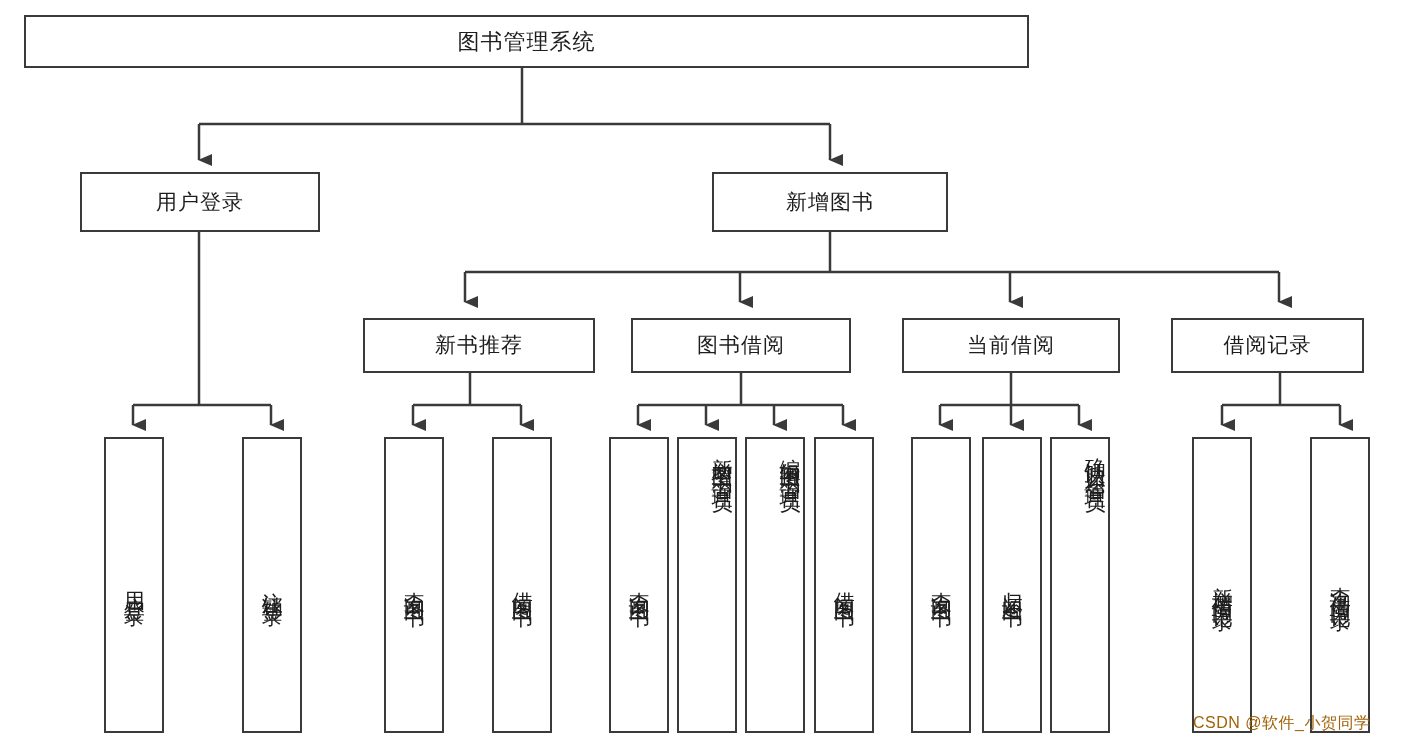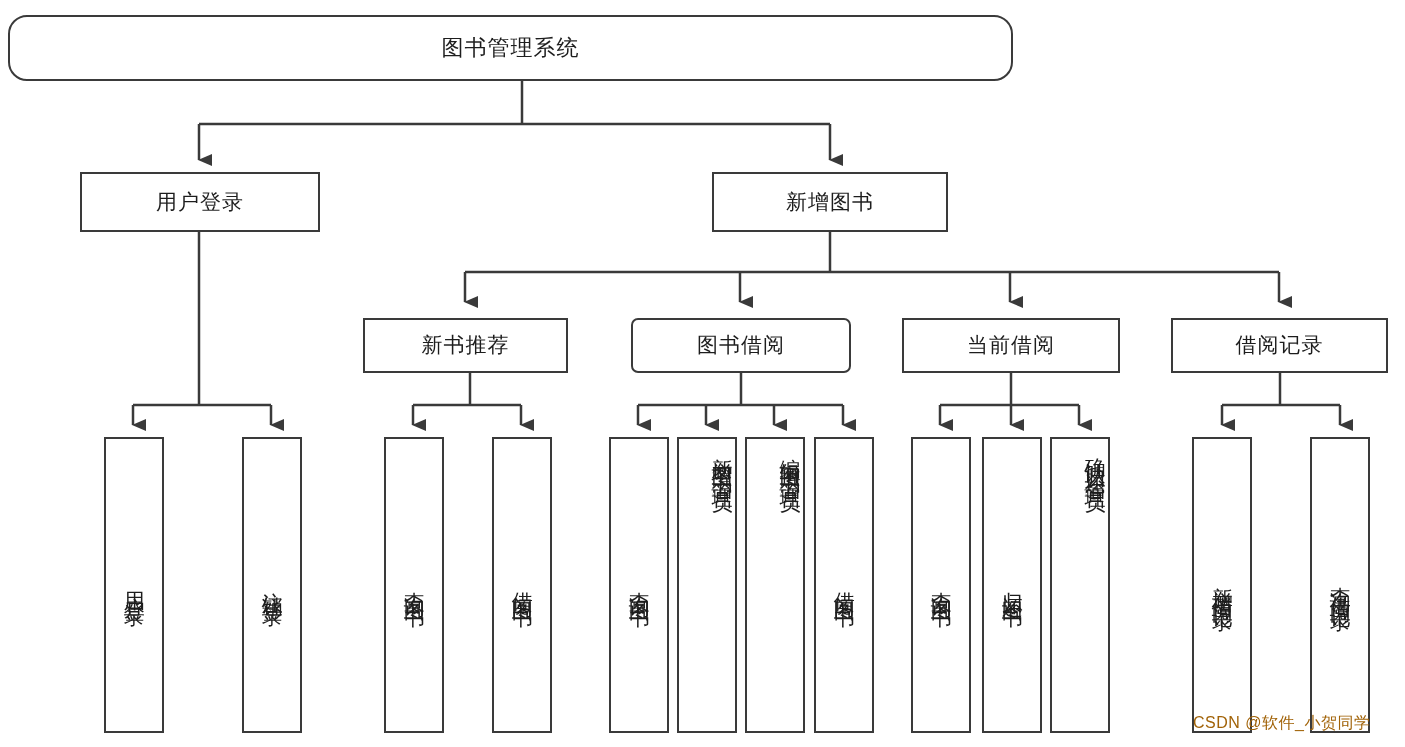--- a/index.html
+++ b/index.html
@@ -115,7 +115,7 @@
     </g>
   </svg>
 
-  <div class="node root" style="left:8px;top:15px;width:1005px;height:66px;border-radius:19px;">图书管理系统</div>
+  <div class="node root" style="left:24px;top:15px;width:1005px;height:53px;">图书管理系统</div>
 
   <div class="node" style="left:80px;top:172px;width:240px;height:60px;">用户登录</div>
   <div class="node" style="left:712px;top:172px;width:236px;height:60px;">新增图书</div>

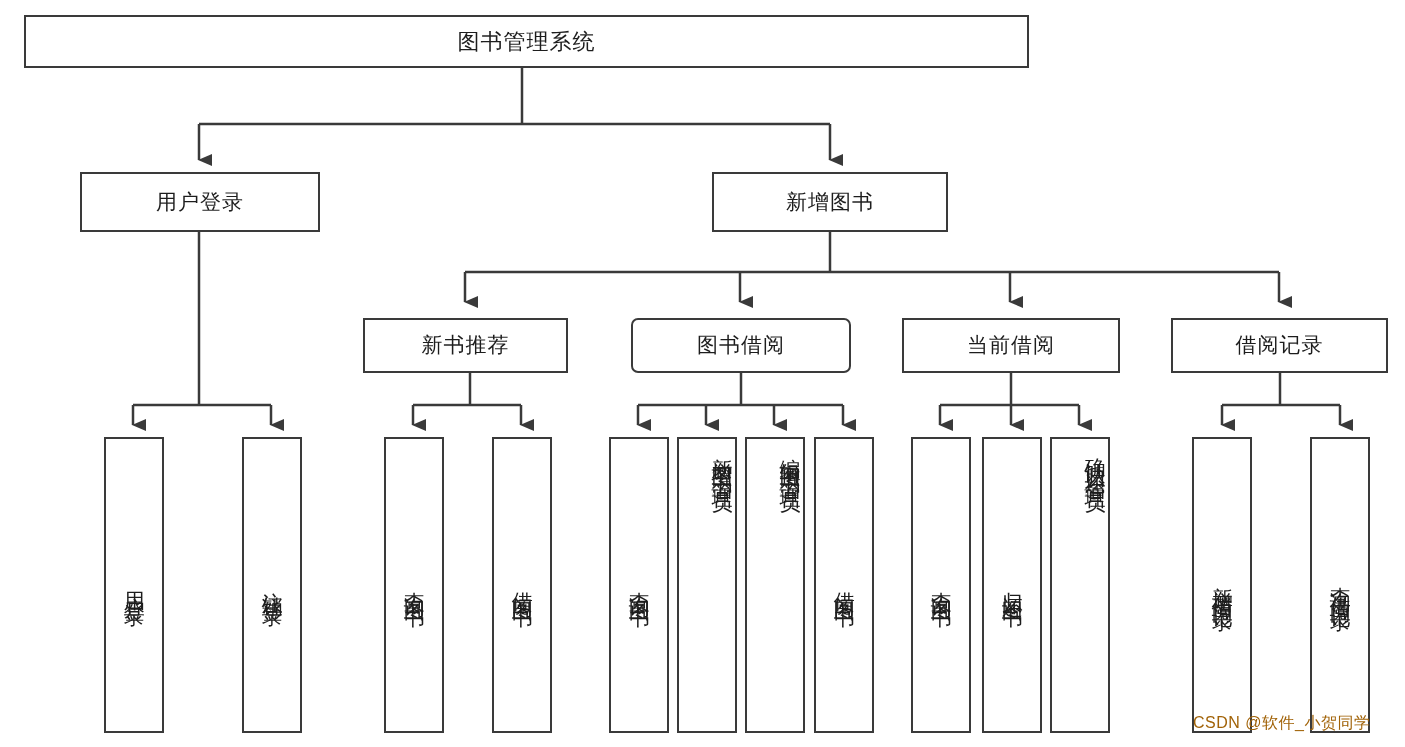--- a/index.html
+++ b/index.html
@@ -120,7 +120,7 @@
   <div class="node" style="left:80px;top:172px;width:240px;height:60px;">用户登录</div>
   <div class="node" style="left:712px;top:172px;width:236px;height:60px;">新增图书</div>
 
-  <div class="node" style="left:363px;top:318px;width:205px;height:55px;">新书推荐</div>
+  <div class="node" style="left:363px;top:318px;width:232px;height:55px;">新书推荐</div>
   <div class="node" style="left:631px;top:318px;width:220px;height:55px;border-radius:7px;">图书借阅</div>
   <div class="node" style="left:902px;top:318px;width:218px;height:55px;">当前借阅</div>
   <div class="node" style="left:1171px;top:318px;width:217px;height:55px;">借阅记录</div>

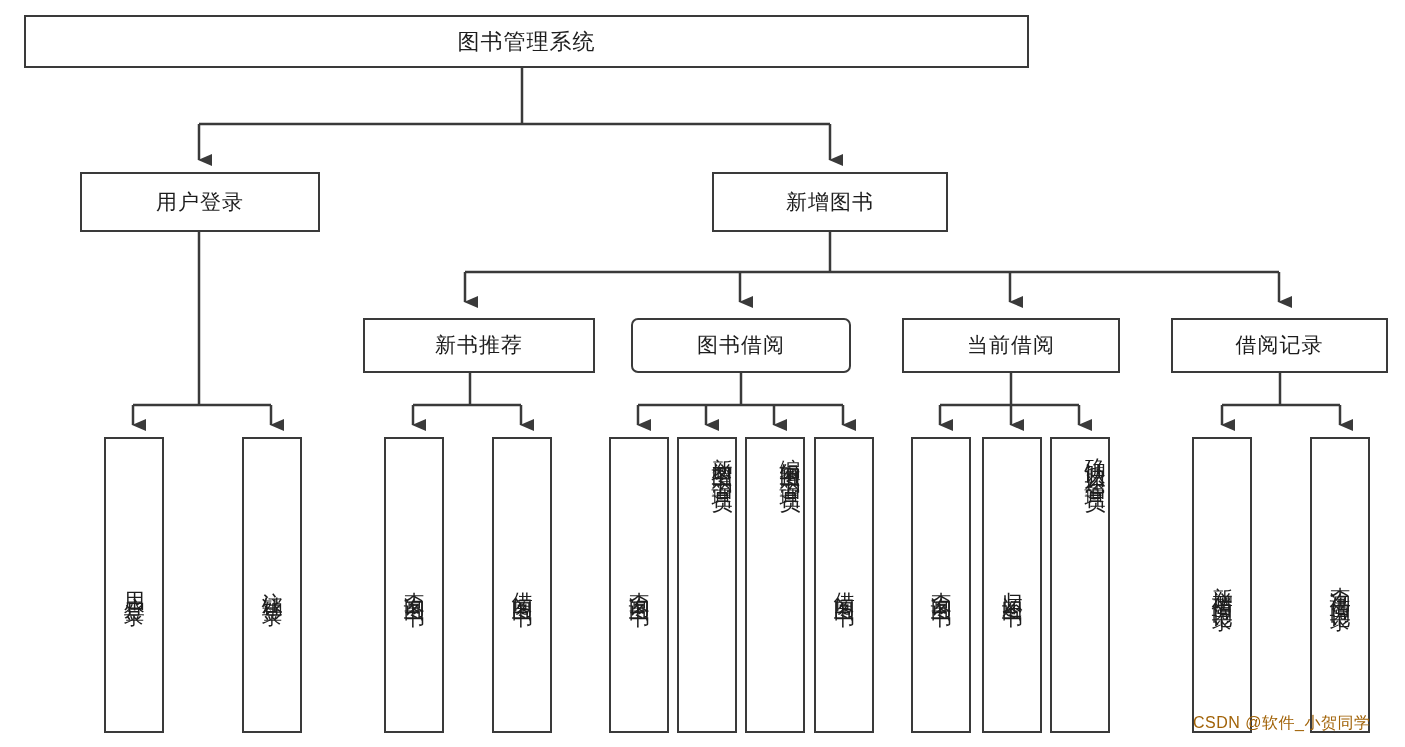--- a/index.html
+++ b/index.html
@@ -121,7 +121,7 @@
   <div class="node" style="left:712px;top:172px;width:236px;height:60px;">新增图书</div>
 
   <div class="node" style="left:363px;top:318px;width:232px;height:55px;">新书推荐</div>
-  <div class="node" style="left:631px;top:318px;width:220px;height:55px;border-radius:7px;">图书借阅</div>
+  <div class="node" style="left:631px;top:318px;width:220px;height:55px;">图书借阅</div>
   <div class="node" style="left:902px;top:318px;width:218px;height:55px;">当前借阅</div>
   <div class="node" style="left:1171px;top:318px;width:217px;height:55px;">借阅记录</div>
 

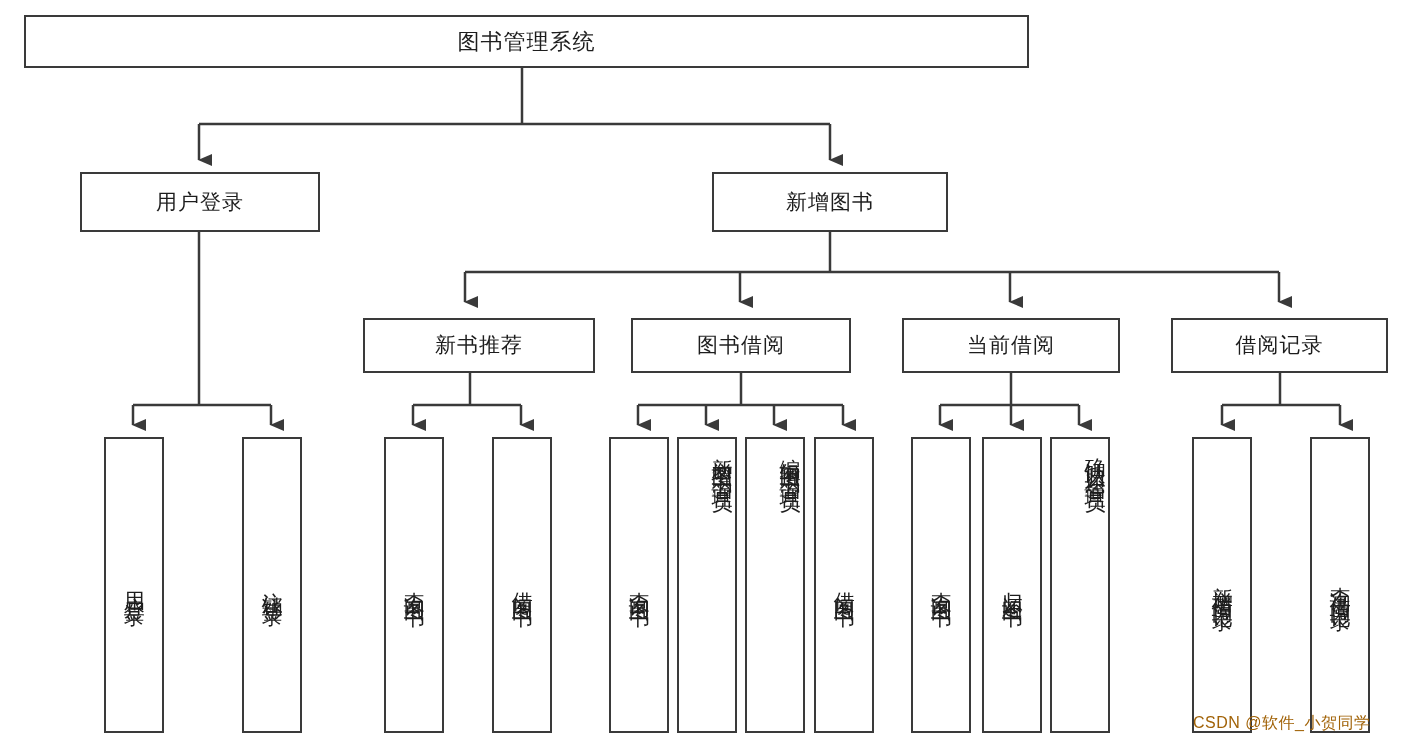--- a/index.html
+++ b/index.html
@@ -123,7 +123,7 @@
   <div class="node" style="left:363px;top:318px;width:232px;height:55px;">新书推荐</div>
   <div class="node" style="left:631px;top:318px;width:220px;height:55px;">图书借阅</div>
   <div class="node" style="left:902px;top:318px;width:218px;height:55px;">当前借阅</div>
-  <div class="node" style="left:1171px;top:318px;width:217px;height:55px;">借阅记录</div>
+  <div class="node" style="left:1171px;top:318px;width:193px;height:55px;">借阅记录</div>
 
   <div class="node leaf" style="left:104px;top:437px;width:60px;height:296px;">用户登录</div>
   <div class="node leaf" style="left:242px;top:437px;width:60px;height:296px;">注销登录</div>

